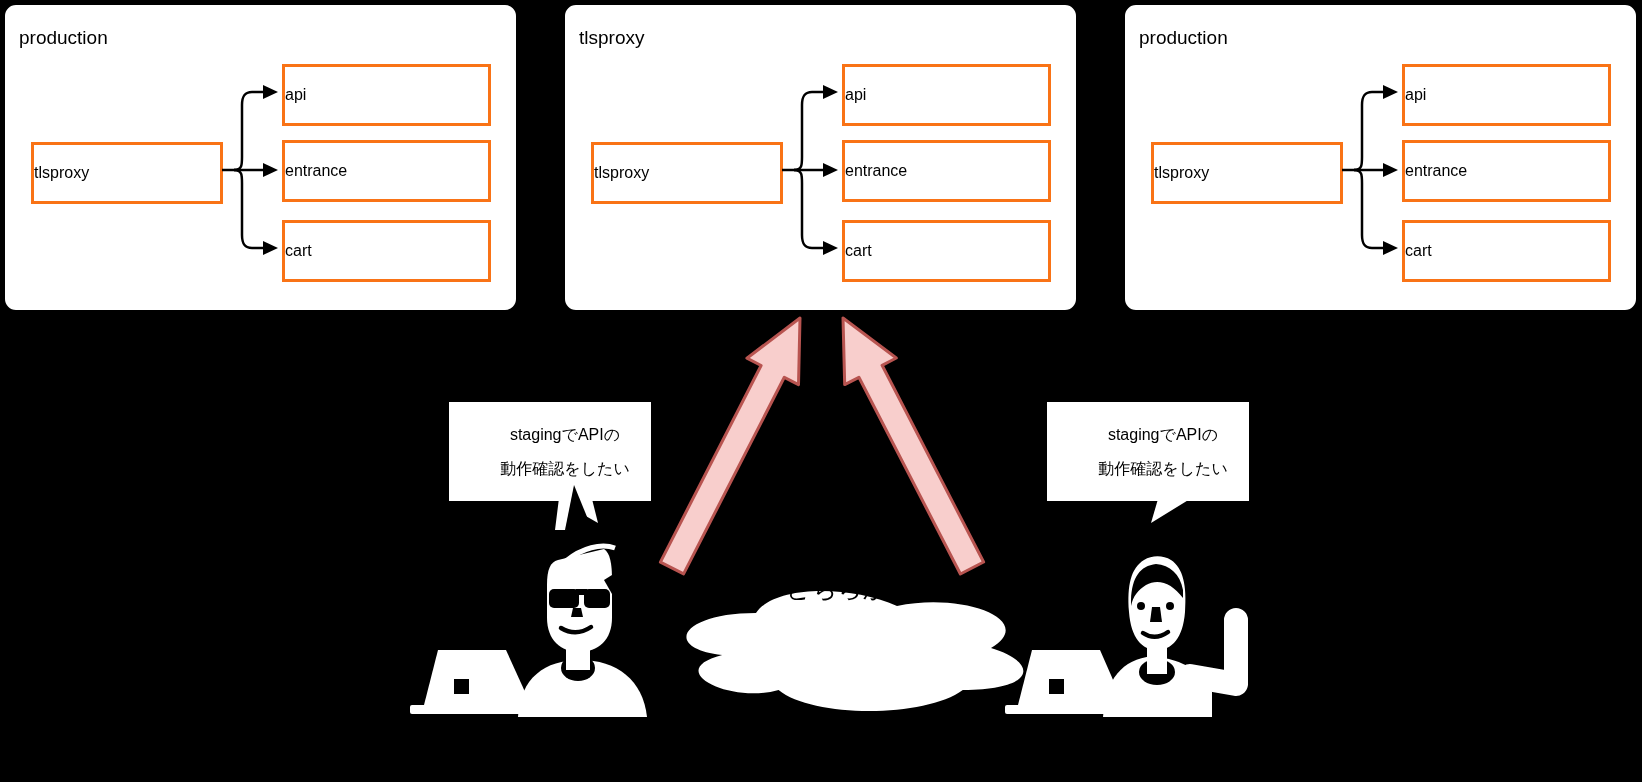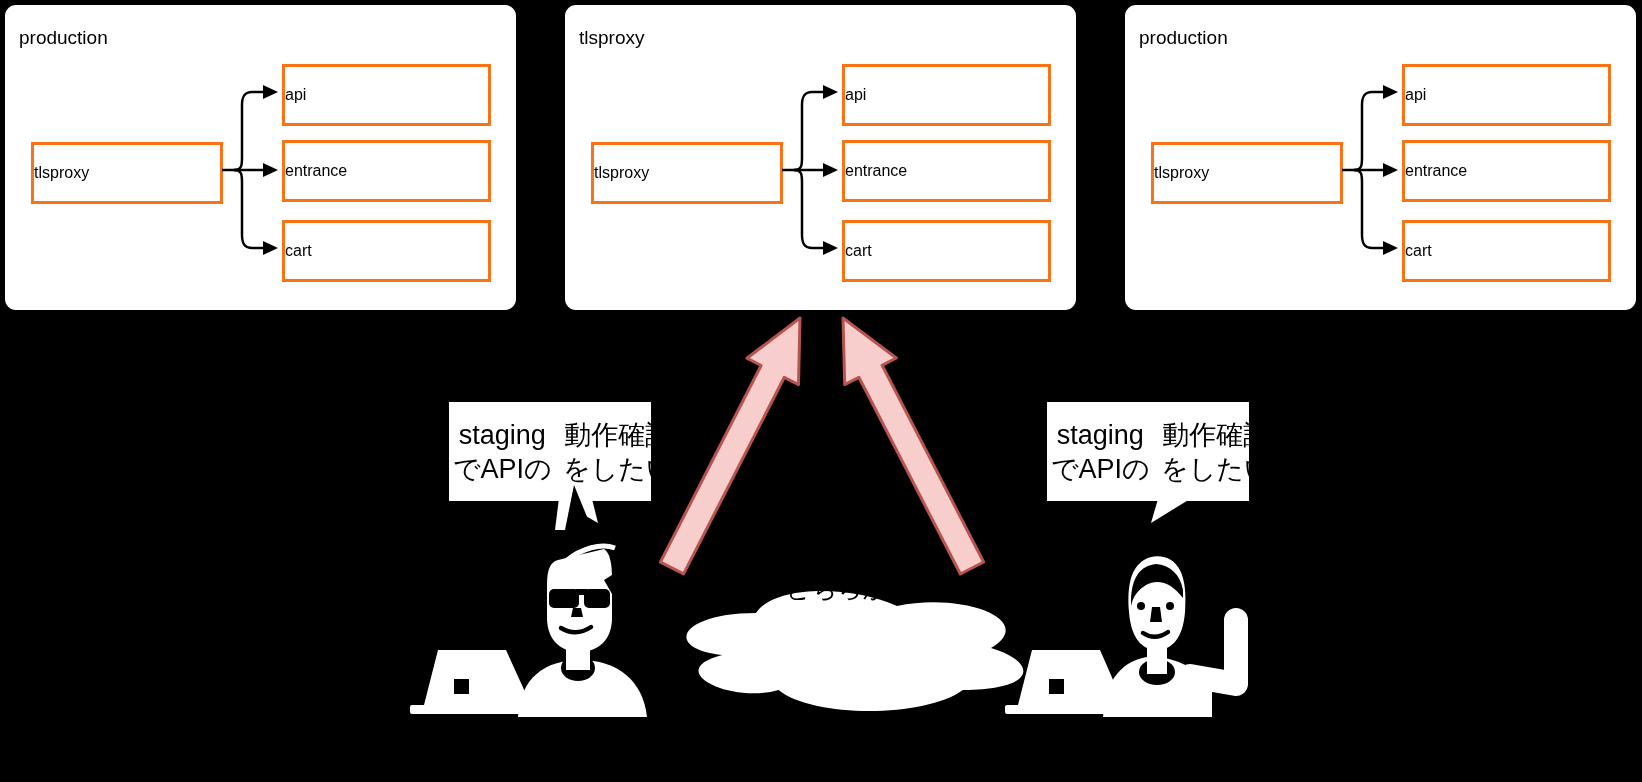--- a/index.html
+++ b/index.html
@@ -16,8 +16,8 @@
   .svc0{top:59px;} .svc1{top:135px;} .svc2{top:215px;}
   .connectors{position:absolute;left:0;top:0;width:511px;height:305px;pointer-events:none;}
   .overlay-svg{position:absolute;left:0;top:0;width:1642px;height:782px;}
-  .bubble-text{position:absolute;display:flex;flex-direction:row;align-items:center;
-               justify-content:center;text-align:center;font-size:27px;line-height:34px;
+  .bubble-text{position:absolute;display:flex;flex-direction:column;align-items:center;
+               justify-content:center;text-align:center;font-size:16px;line-height:34px;
                color:#000;width:232px;height:99px;top:402px;}
   .cloud-text{position:absolute;left:662px;top:578px;width:376px;height:140px;display:flex;
               flex-direction:column;align-items:center;text-align:center;

